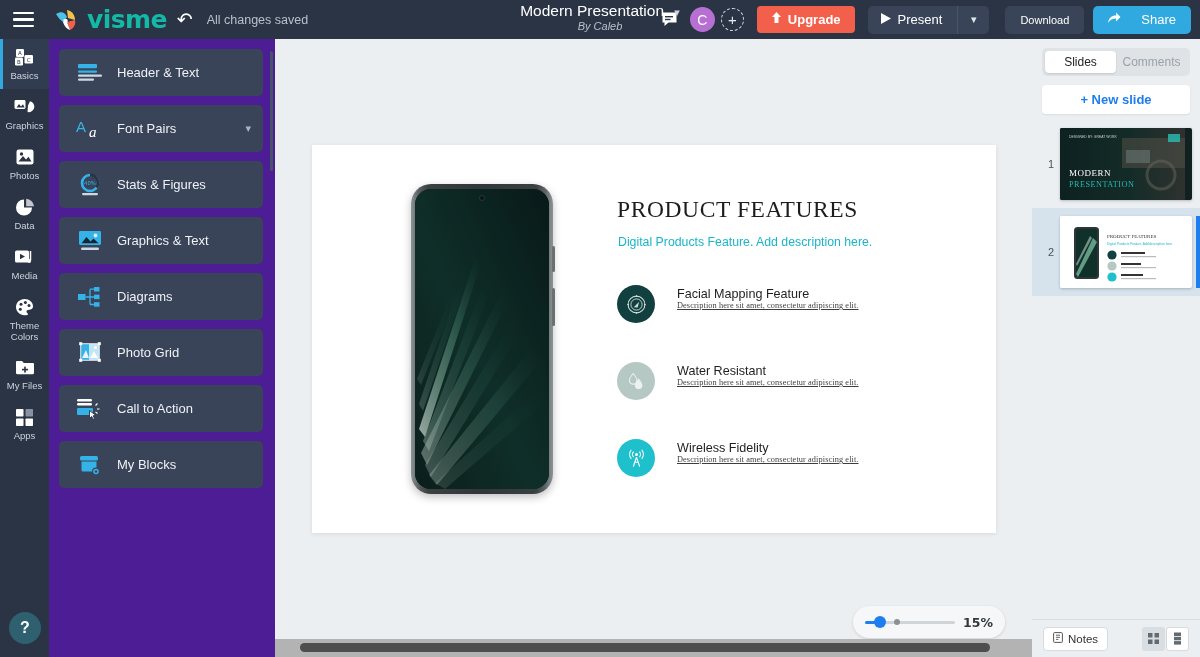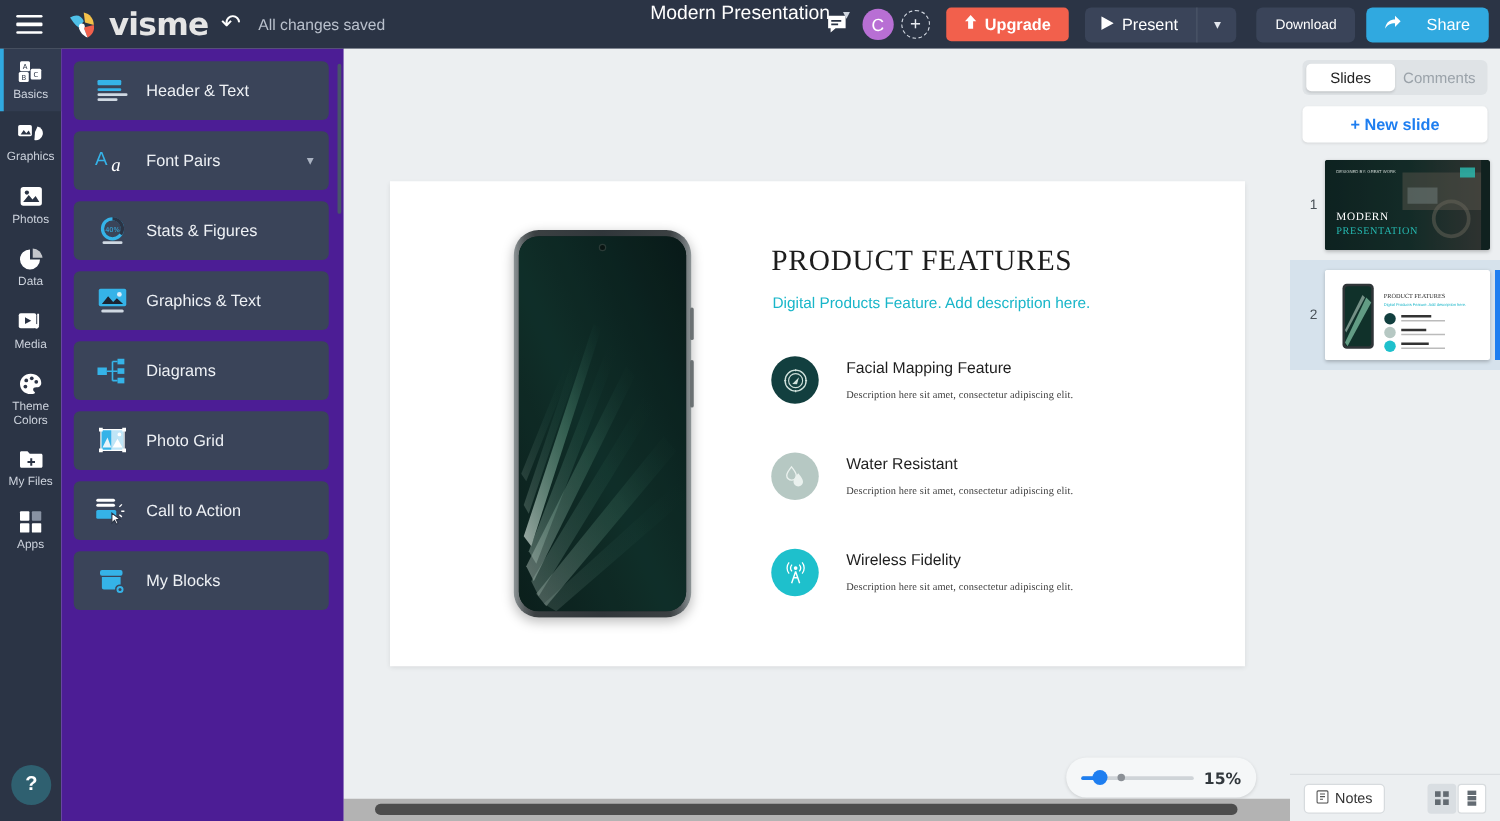--- a/index.html
+++ b/index.html
@@ -20,7 +20,7 @@
   .hamburger i { display: block; width: 21px; height: 2.5px; background: #fff; border-radius: 1px; }
   .logo-wrap { display: flex; align-items: center; gap: 7px; margin-left: 8px; }
   .logo-mark { width: 26px; height: 22px; position: relative; }
-  .logo-text { font-size: 25px; font-weight: bold; color: #e5e5e5; letter-spacing: -0.6px;
+  .logo-text { font-size: 25px; font-weight: bold; color: #14b8a6; letter-spacing: -0.6px;
     font-family: "DejaVu Sans", sans-serif; }
   .undo-icon { margin-left: 10px; color: #fff; font-size: 19px; cursor: pointer; line-height: 1; }
   .saved-text { margin-left: 14px; font-size: 12.5px; color: #b9c0cc; }

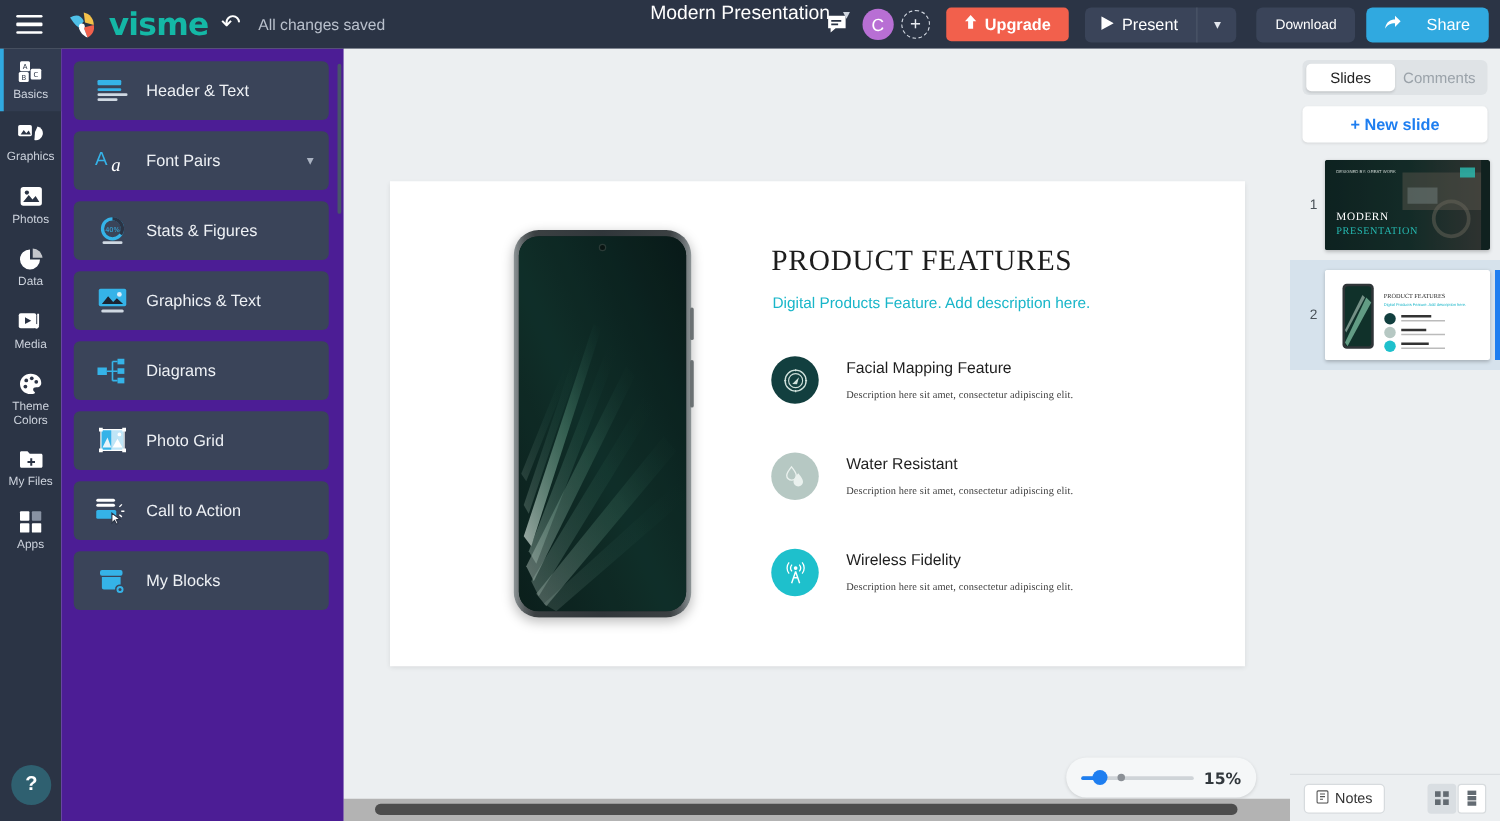--- a/index.html
+++ b/index.html
@@ -192,6 +192,7 @@
         <span>Modern Presentation</span>
         <span class="title-caret">▾</span>
       </span>
+      <div class="doc-author">By Caleb</div>
     </div>
 
     <div class="top-right">

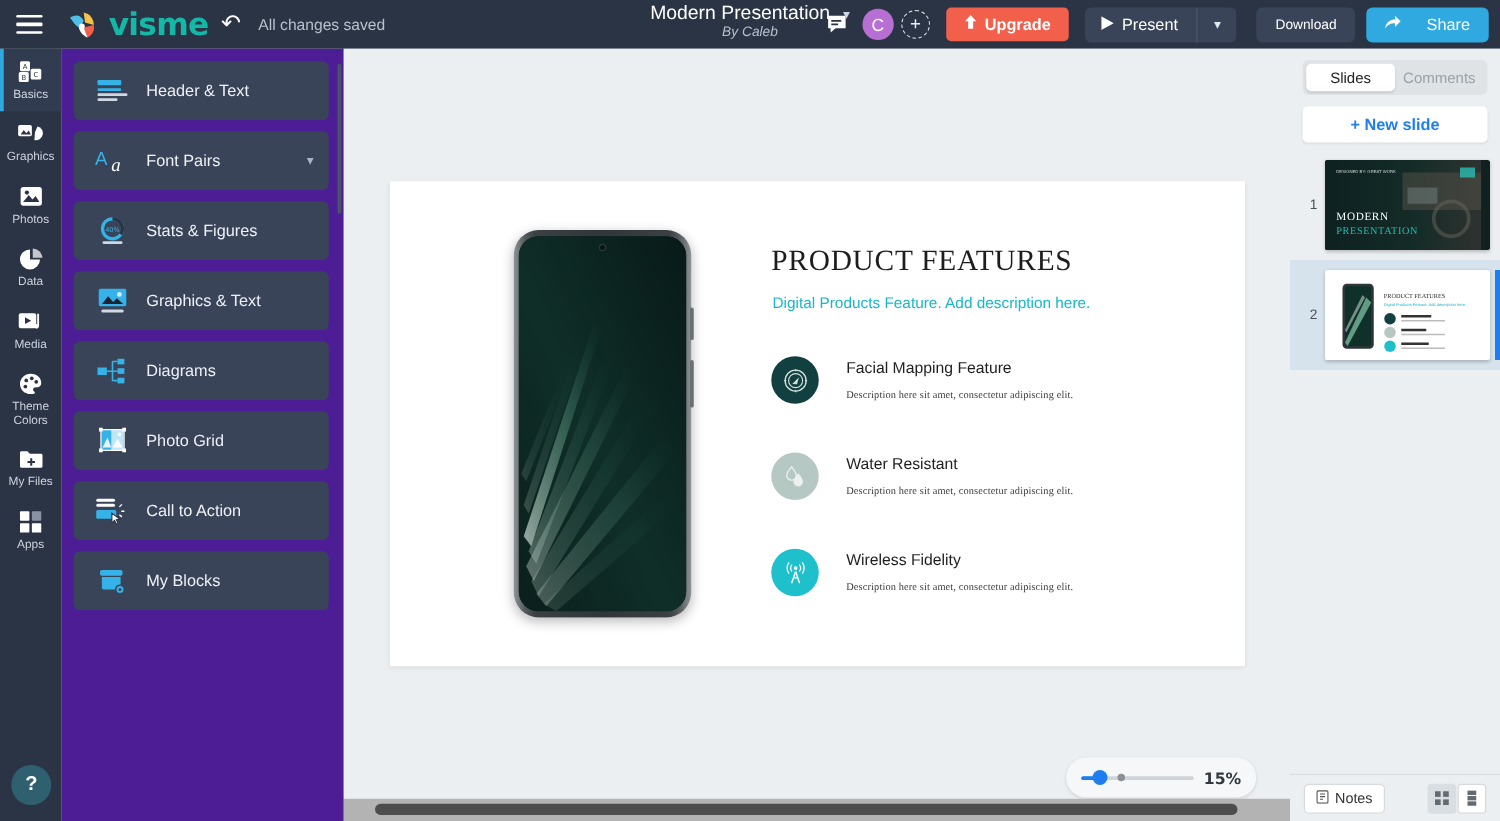--- a/index.html
+++ b/index.html
@@ -105,8 +105,8 @@
     display: flex; align-items: center; justify-content: center; }
   .feat-txt { margin-left: 22px; padding-top: 2px; }
   .feat-h { font-size: 12.6px; color: #1f1f1f; }
-  .feat-d { font-size: 8.3px; color: #3d3d3d; margin-top: 10px;
-    font-family: "Liberation Serif", serif; letter-spacing: .1px; }
+  .feat-d { font-size: 8.3px; color: #3d3d3d; 
+    font-family: "Liberation Serif", serif; letter-spacing: .1px; text-decoration: underline; }
 
   
   .zoombar { position: absolute; left: 578px; top: 567px; width: 152px; height: 32px;

